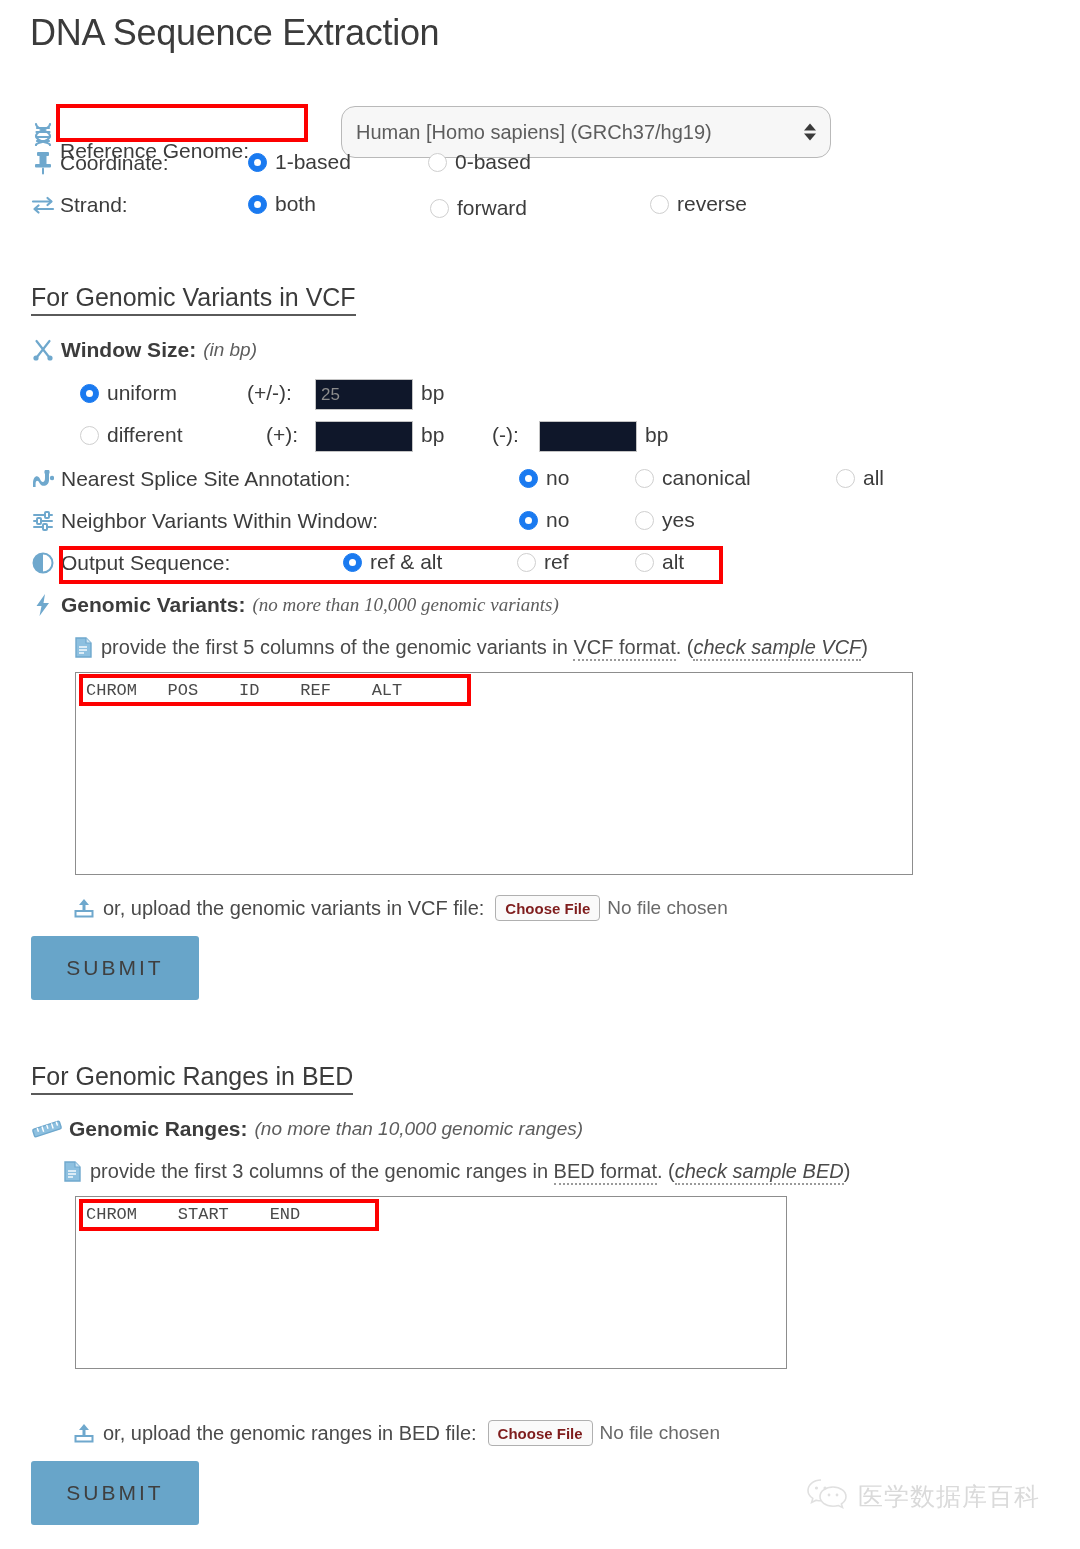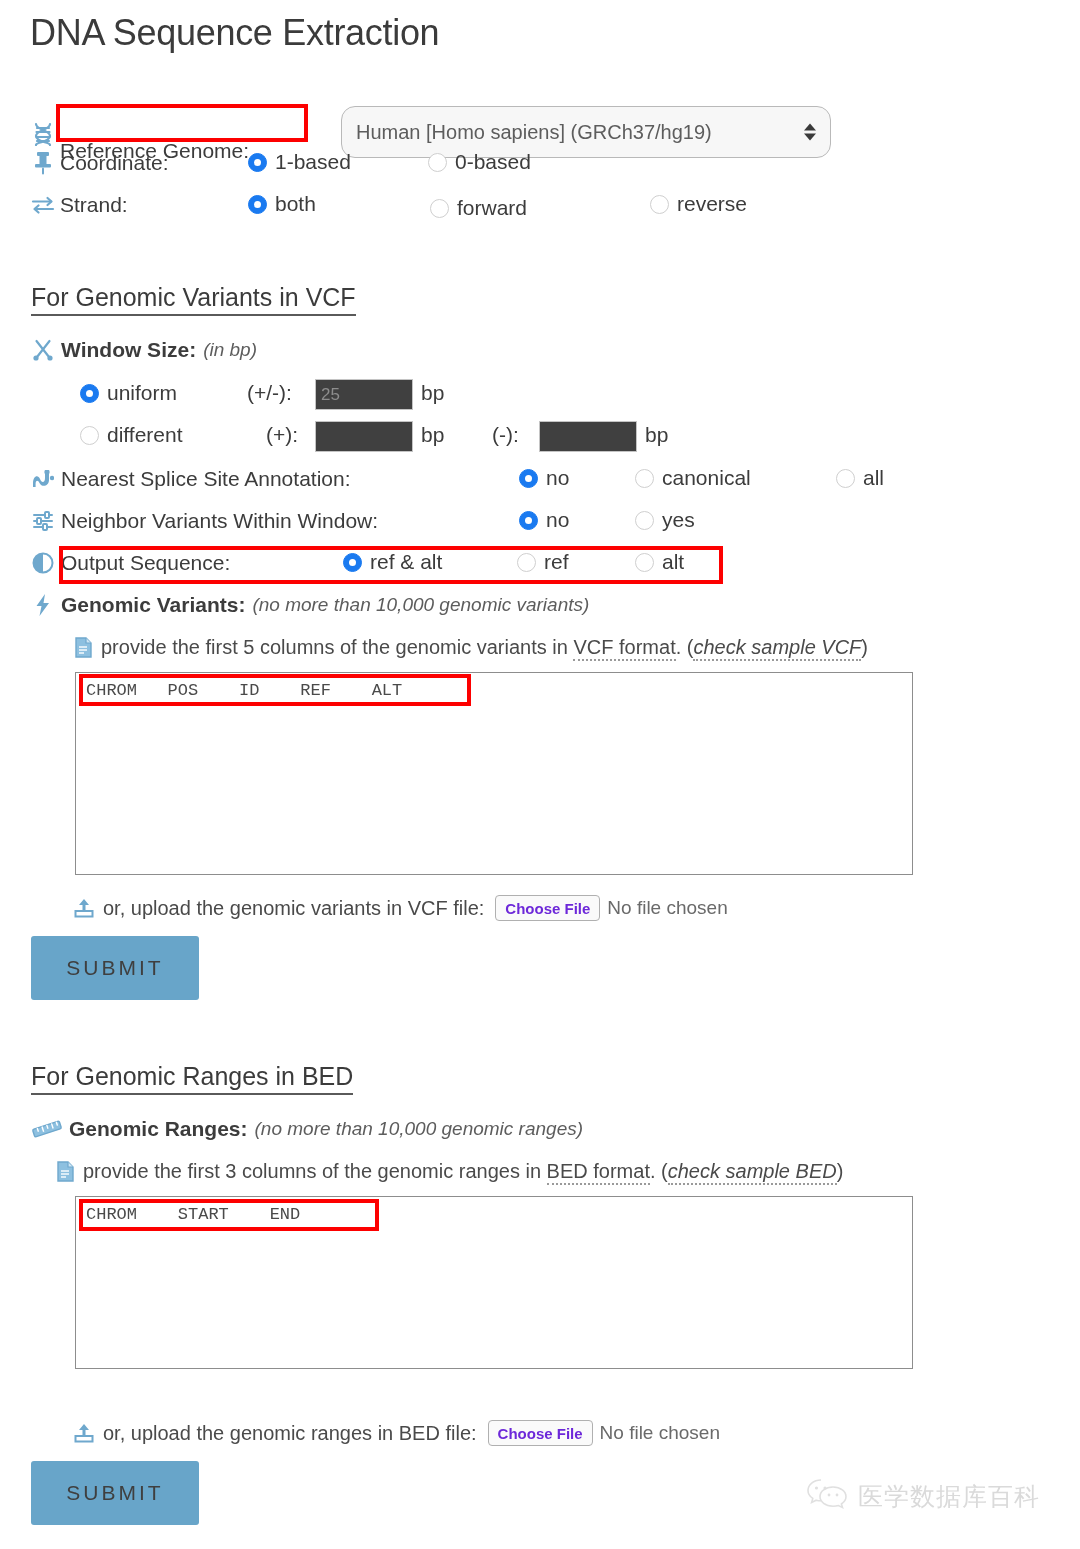--- a/index.html
+++ b/index.html
@@ -79,7 +79,7 @@
 
   
   .tin {
-    border: 1px solid #c4c4c4; background: #404040;
+    border: 1px solid #c4c4c4; background: #0f172a;
     height: 31px; font-size: 17px; color: #8d8d8d;
     font-family: "Liberation Sans", sans-serif;
     padding: 0 5px; outline: none;

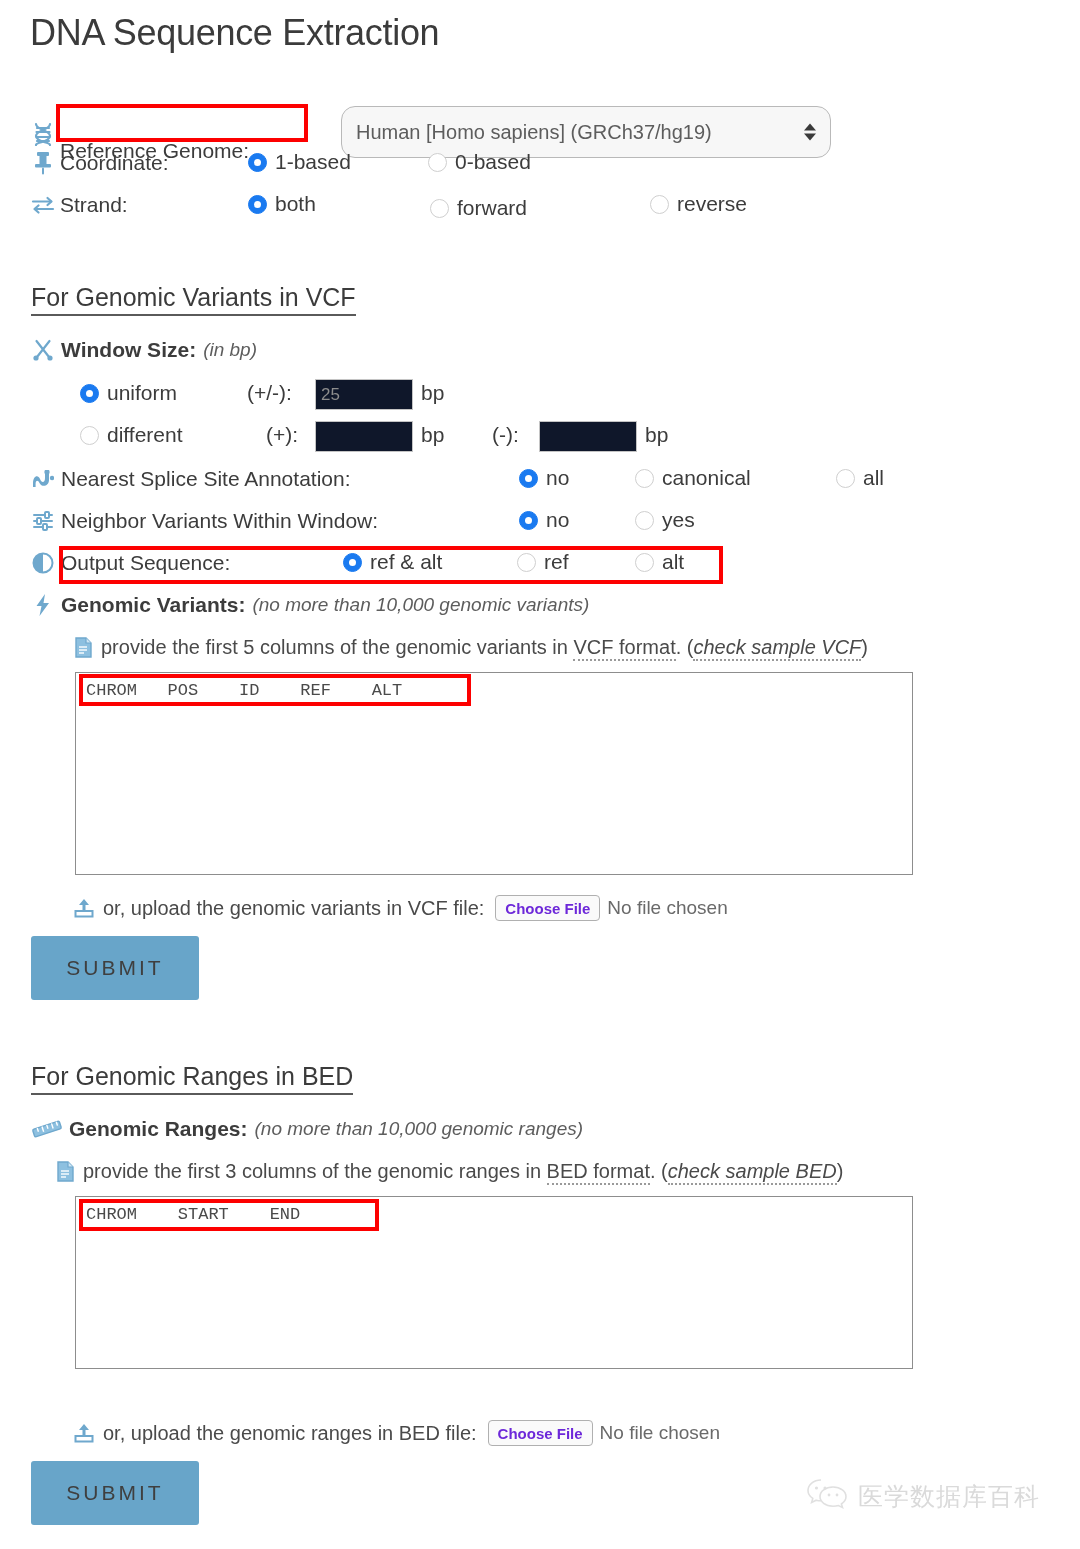--- a/index.html
+++ b/index.html
@@ -376,7 +376,7 @@
       </svg>
     </span>
     <span class="lbl lbl-b" style="margin-left:5px;">Genomic Variants:</span>
-    <span class="ital" style="margin-left:7px;">(no more than 10,000 genomic variants)</span>
+    <span class="ital" style="margin-left:7px;font-family:Liberation Serif, serif;">(no more than 10,000 genomic variants)</span>
   </div>
 
   <div class="row" style="left:73px; top:634px;">

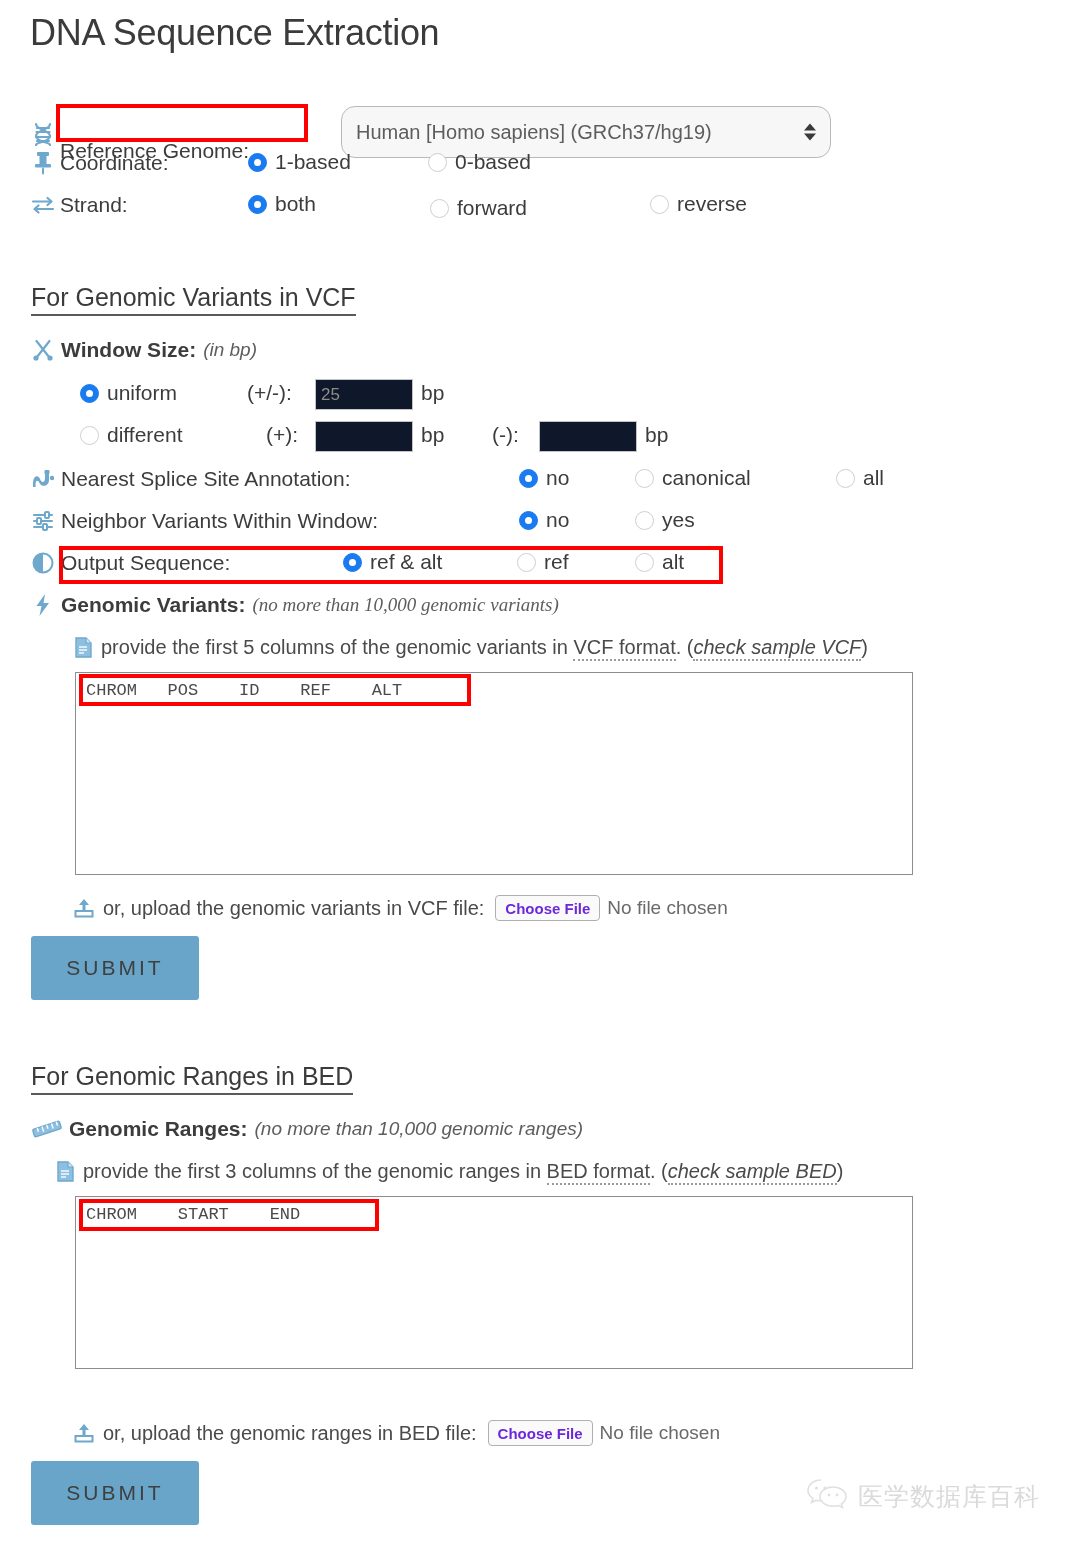--- a/index.html
+++ b/index.html
@@ -107,7 +107,7 @@
   .choose-btn {
     display: inline-flex; align-items: center; justify-content: center;
     border: 1px solid #b0b0b0; border-radius: 4px;
-    background: #fafafa; color: #6d28d9;
+    background: #fafafa; color: #7f1d1d;
     font-size: 15px; font-weight: 700;
     height: 26px; padding: 0 9px;
     font-family: "Liberation Sans", sans-serif;

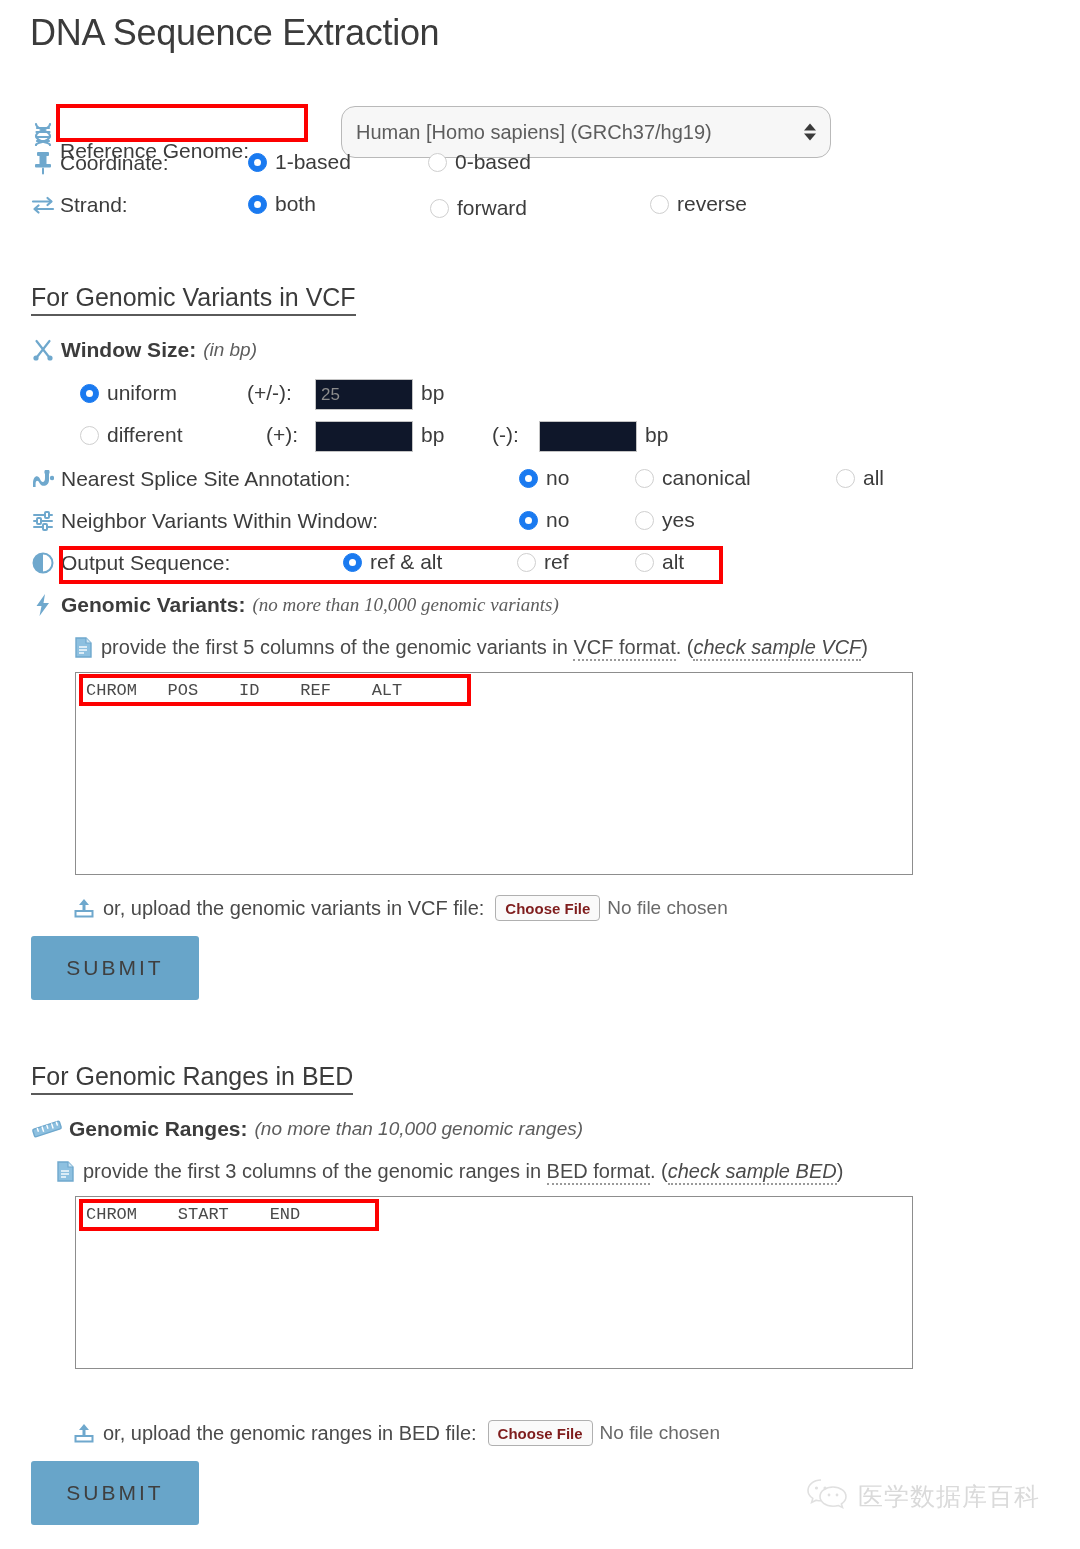--- a/index.html
+++ b/index.html
@@ -431,7 +431,7 @@
     <span class="ital" style="margin-left:7px;">(no more than 10,000 genomic ranges)</span>
   </div>
 
-  <div class="row" style="left:55px; top:1158px;">
+  <div class="row" style="left:62px; top:1158px;">
     <span class="ico" style="width:20px; flex:0 0 20px;">
       <svg width="17" height="21" viewBox="0 0 17 21">
         <path d="M1 1 H11 L16 6 V20 H1 Z" fill="#8dc0e0" stroke="#6fa8cd" stroke-width="1.4"></path>

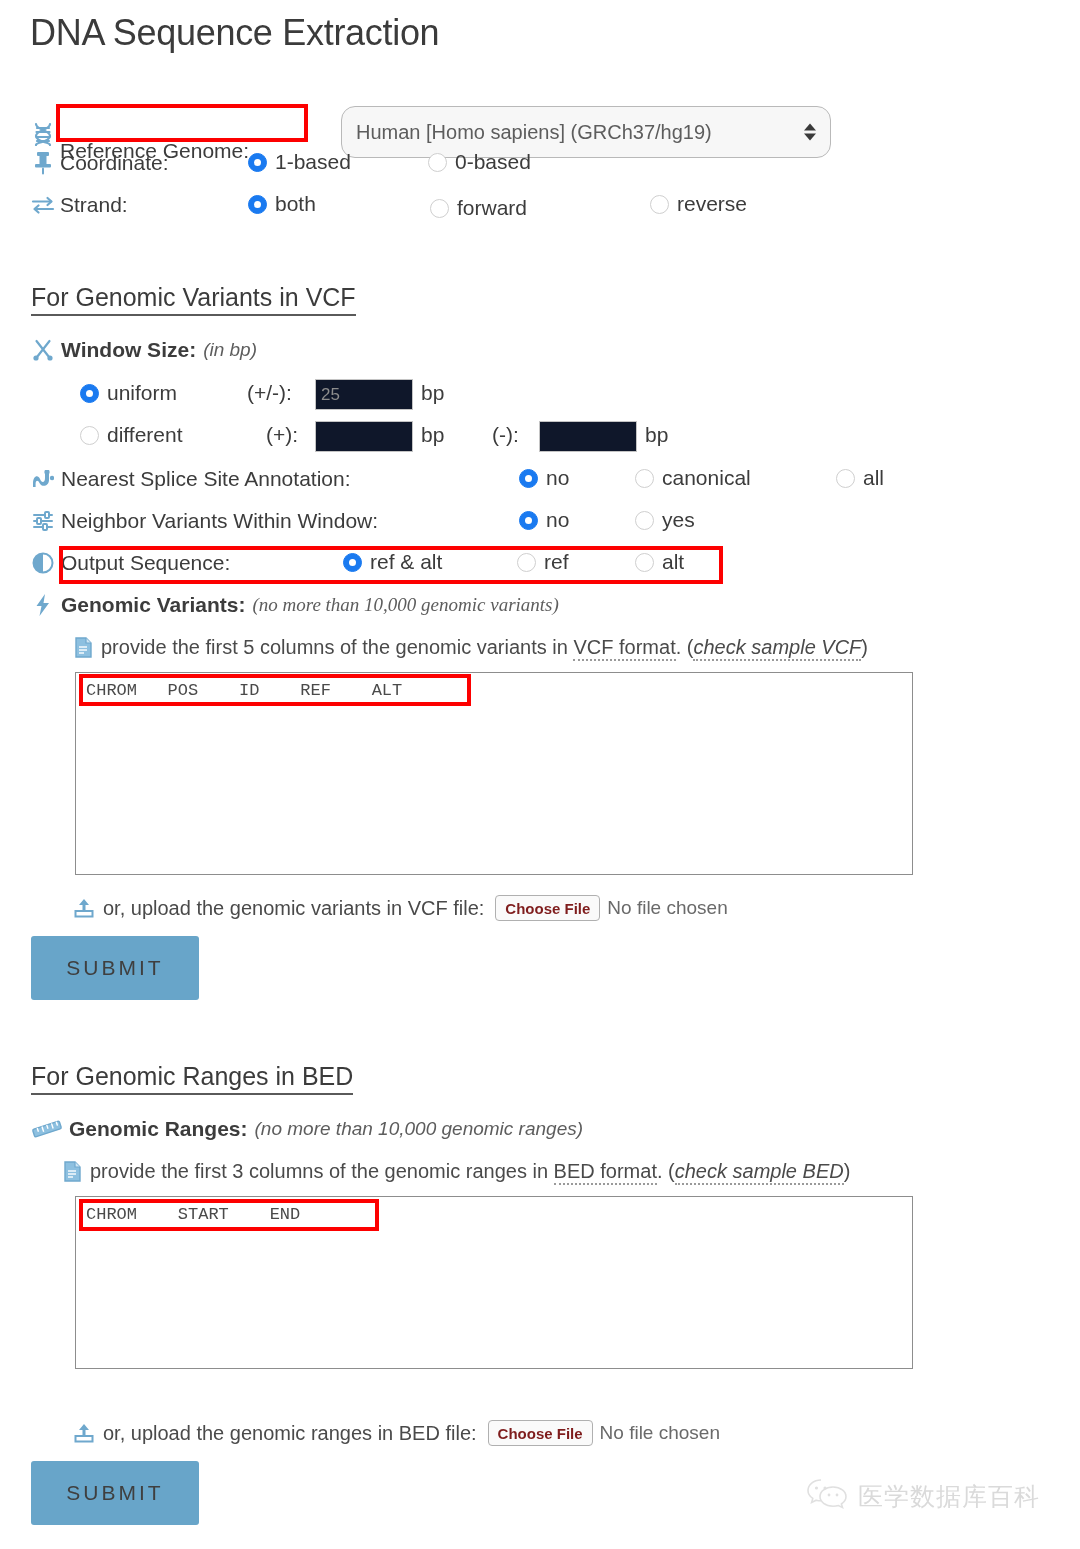--- a/index.html
+++ b/index.html
@@ -446,7 +446,7 @@
     <span style="font-size:20px; color:#4a4a4a; margin-left:8px;"><span>provide the first 3 columns of the genomic ranges in </span><span class="dlink">BED format</span><span>. (</span><span class="dlink" style="font-style:italic;">check sample BED</span><span>)</span></span>
   </div>
 
-  <textarea class="ta" style="left: 75px; top: 1196px; width: 838px; height: 173px;">CHROM    START    END</textarea>
+  <textarea class="ta" style="left: 75px; top: 1196px; width: 712px; height: 173px;">CHROM    START    END</textarea>
 
   <div class="row" style="left:73px; top:1420px;">
     <span class="ico" style="width:22px; flex:0 0 22px;">

